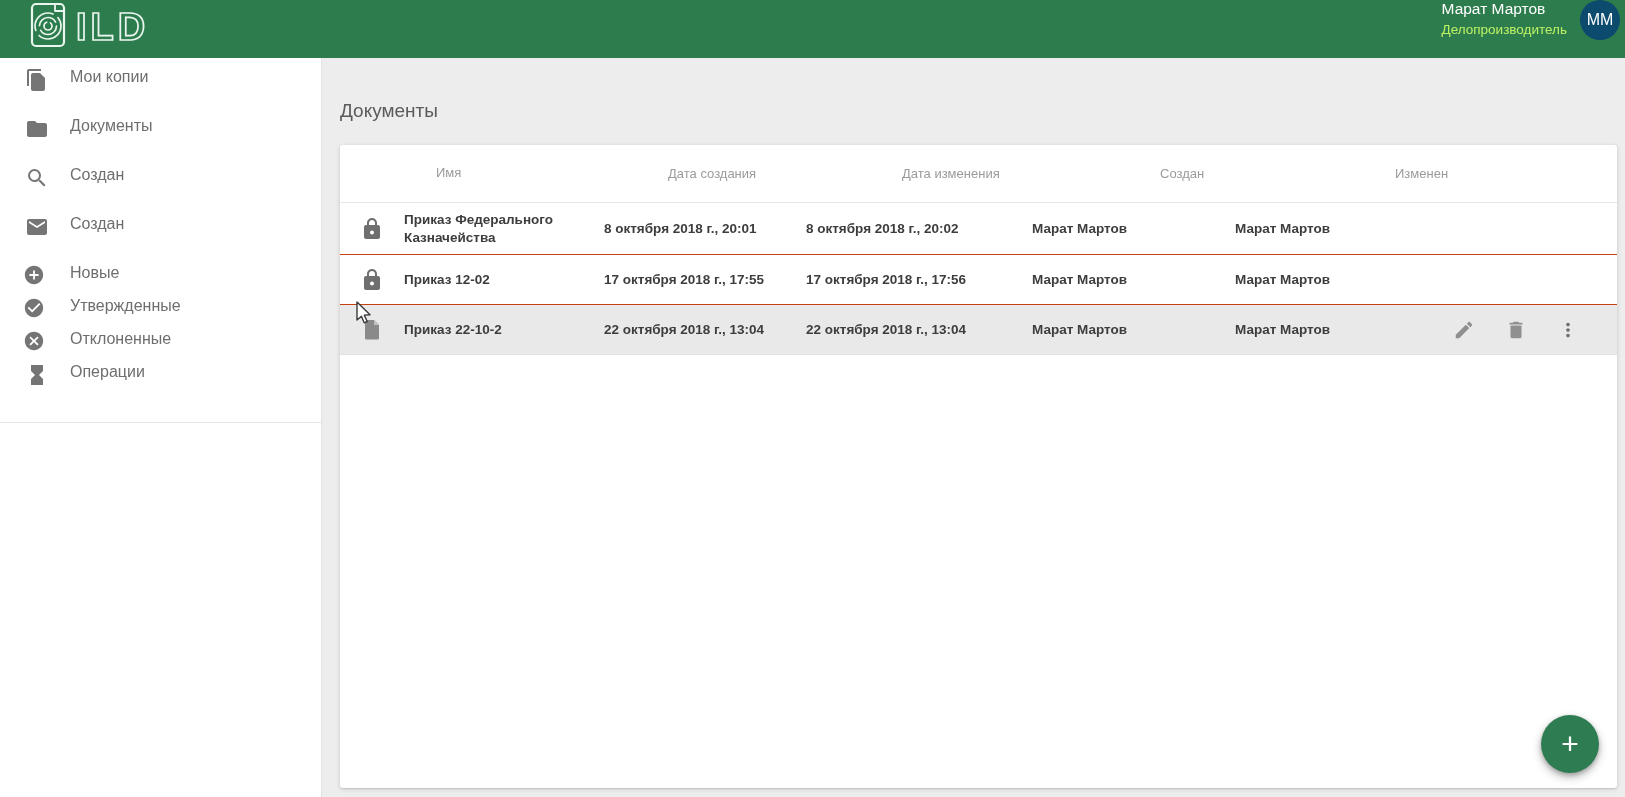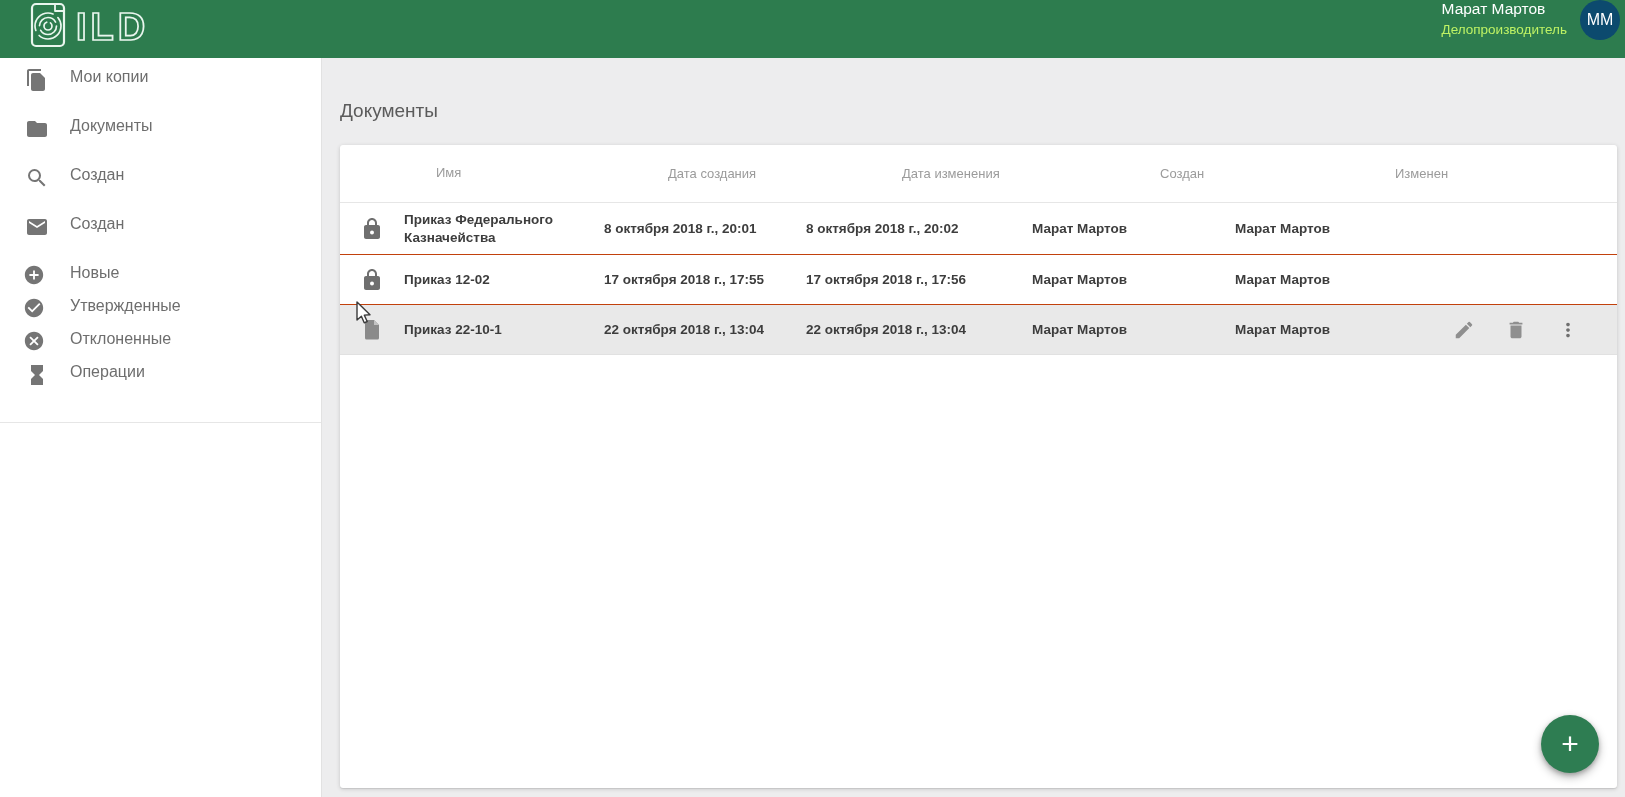--- a/index.html
+++ b/index.html
@@ -239,7 +239,7 @@
             <path fill="#c2c2c2" d="M14 2v5h5z"></path>
           </svg>
       </div>
-      <div class="c-name">Приказ 22-10-1</div>
+      <div class="c-name">Приказ 22-10-2</div>
       <div class="c-created">22 октября 2018 г., 13:04</div>
       <div class="c-modified">22 октября 2018 г., 13:04</div>
       <div class="c-createdby">Марат Мартов</div>

